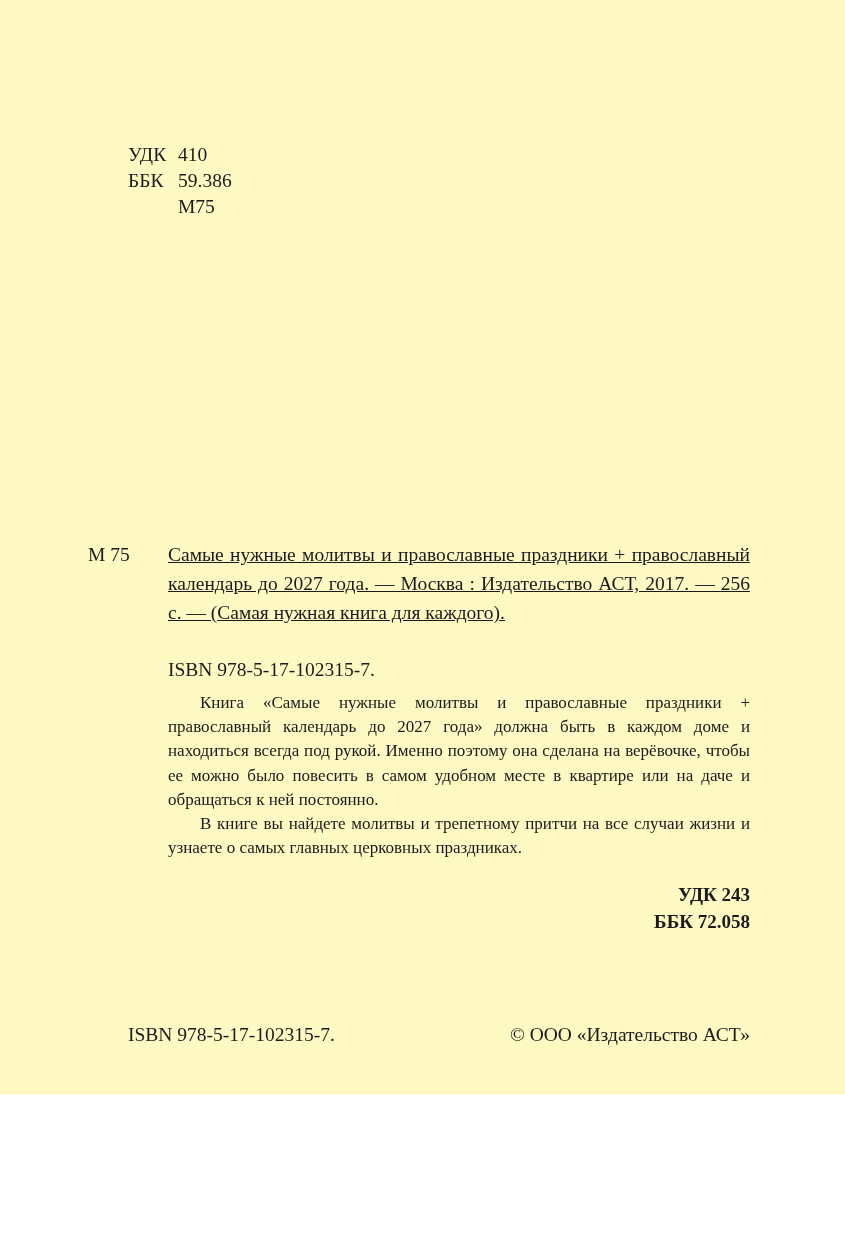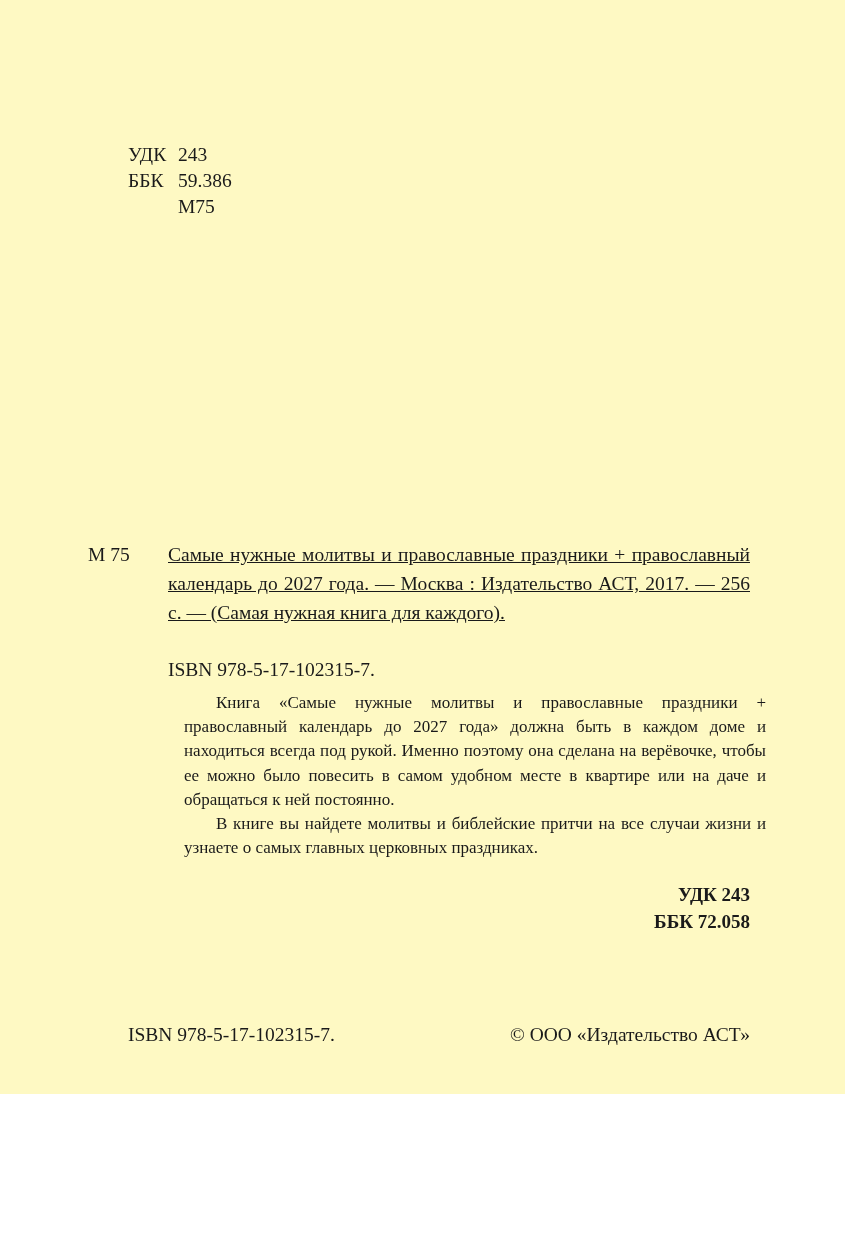--- a/index.html
+++ b/index.html
@@ -128,7 +128,7 @@
   <div class="class-header">
     <div class="class-row">
       <span class="class-label">УДК</span>
-      <span class="class-value">243</span>
+      <span class="class-value">410</span>
     </div>
     <div class="class-row">
       <span class="class-label">ББК</span>

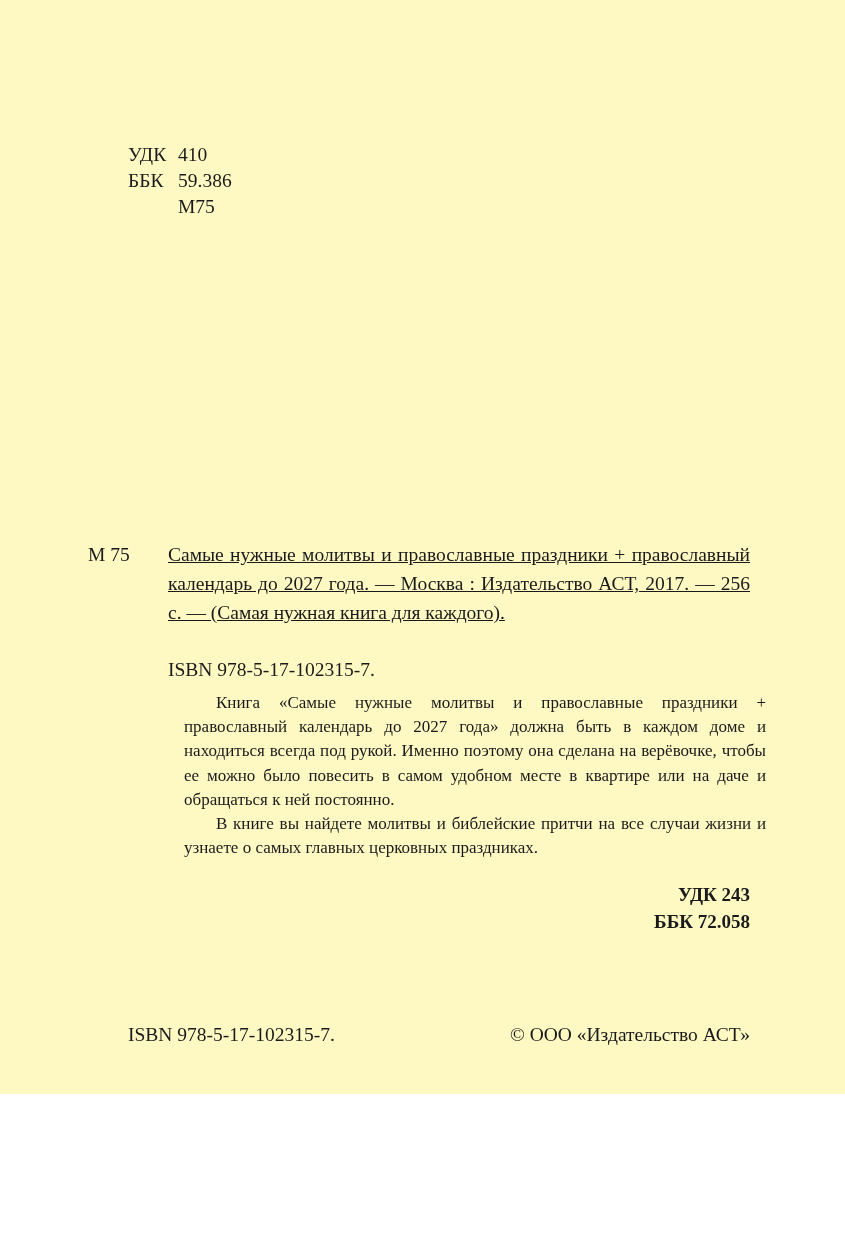--- a/index.html
+++ b/index.html
@@ -76,7 +76,7 @@
   
   .annotation {
     position: absolute;
-    left: 184px;
+    left: 168px;
     top: 691px;
     width: 582px;
     font-size: 17px;

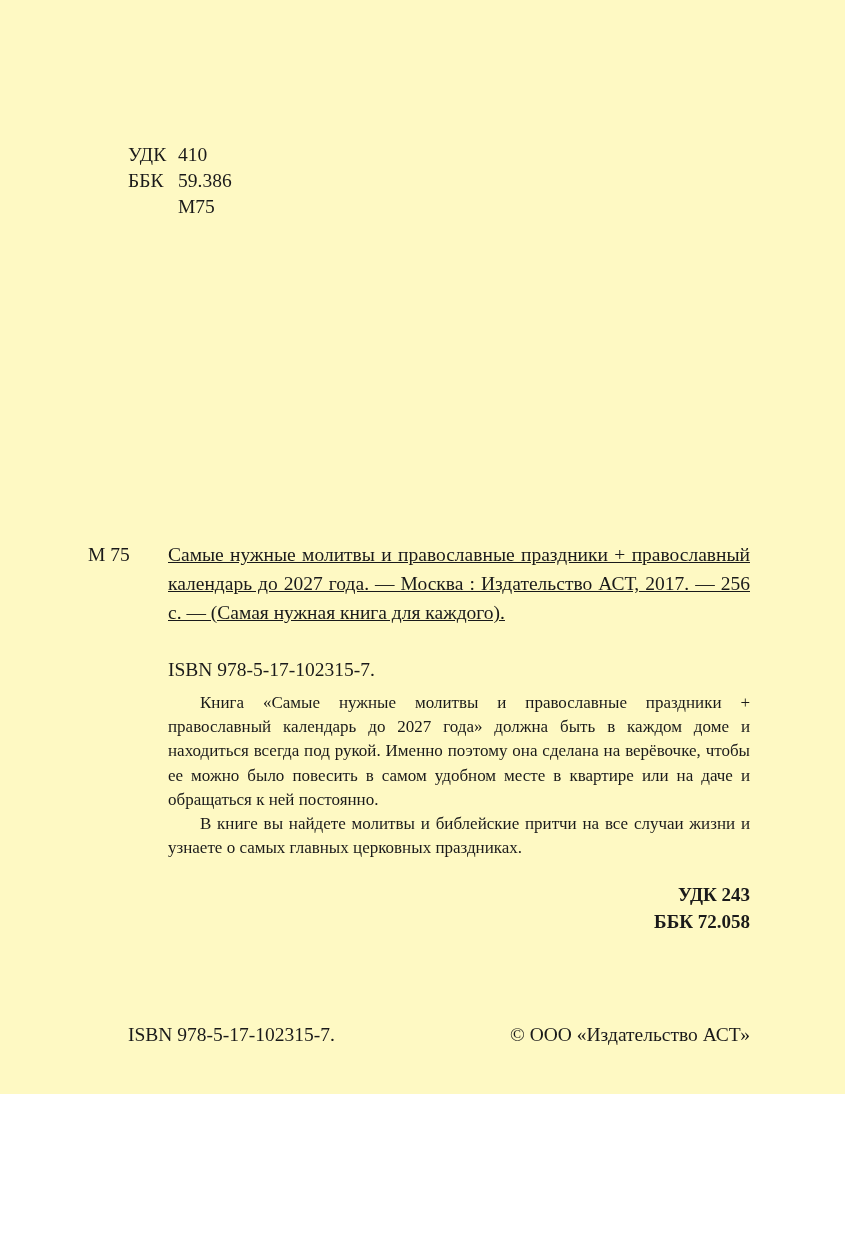--- a/index.html
+++ b/index.html
@@ -148,7 +148,7 @@
 
   <div class="annotation">
     <p>Книга «Самые нужные молитвы и православные праздники + православный календарь до 2027 года» должна быть в каждом доме и находиться всегда под рукой. Именно поэтому она сделана на верёвочке, чтобы ее можно было повесить в самом удобном месте в квартире или на даче и обращаться к ней постоянно.</p>
-    <p>В книге вы найдете молитвы и библейские притчи на все случаи жизни и узнаете о самых главных церковных праздниках.</p>
+    <p>В книге вы найдете молитвы и трепетному притчи на все случаи жизни и узнаете о самых главных церковных праздниках.</p>
   </div>
 
   <div class="class-footer">

